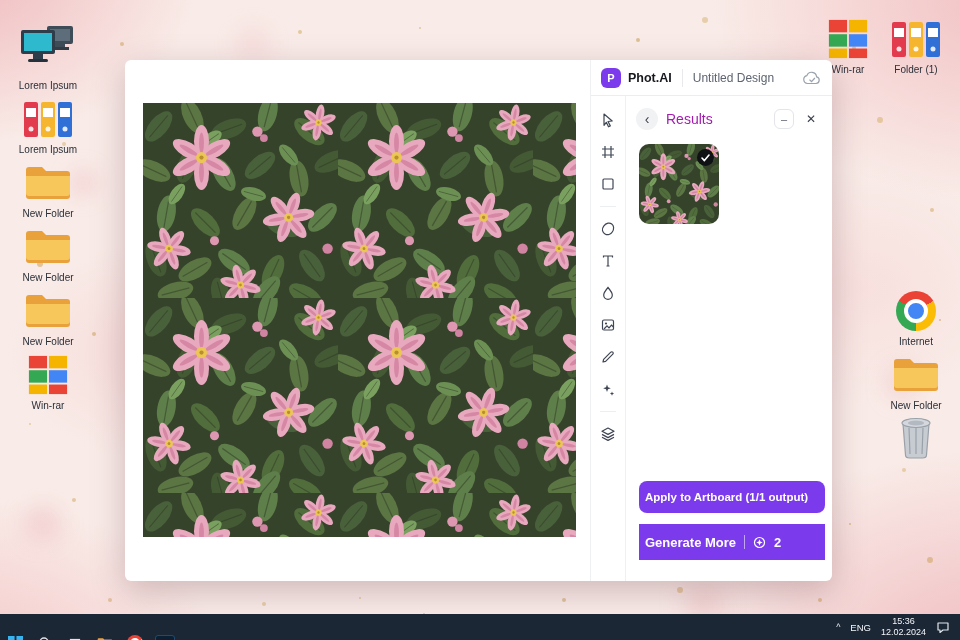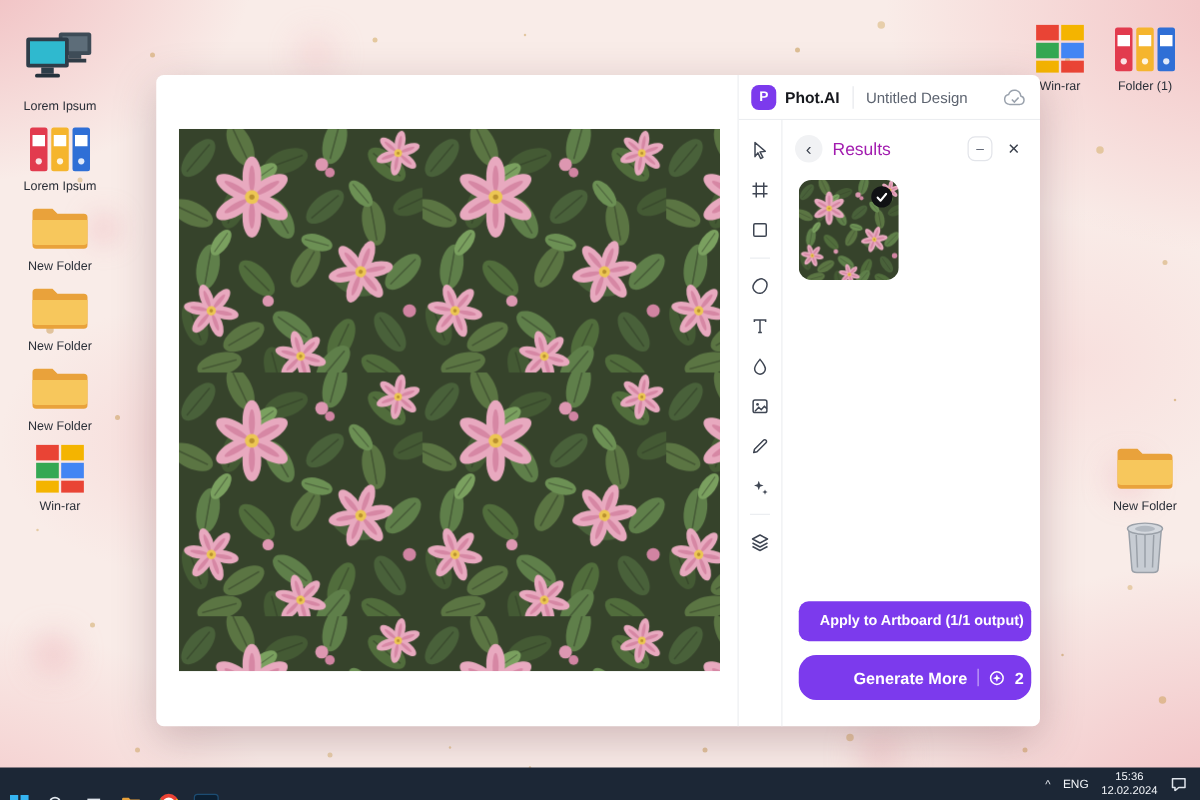--- a/index.html
+++ b/index.html
@@ -280,6 +280,14 @@
     <div class="di-label">Folder (1)</div>
   </div>
 
+  <div class="desk-icon" style="left:886px;top:288px;width:60px">
+    <div class="di-art">
+      <div class="chrome-icon">
+          <span class="chrome-center"></span>
+        </div>
+    </div>
+    <div class="di-label">Internet</div>
+  </div>
 
   <div class="desk-icon" style="left:886px;top:352px;width:60px">
     <div class="di-art">

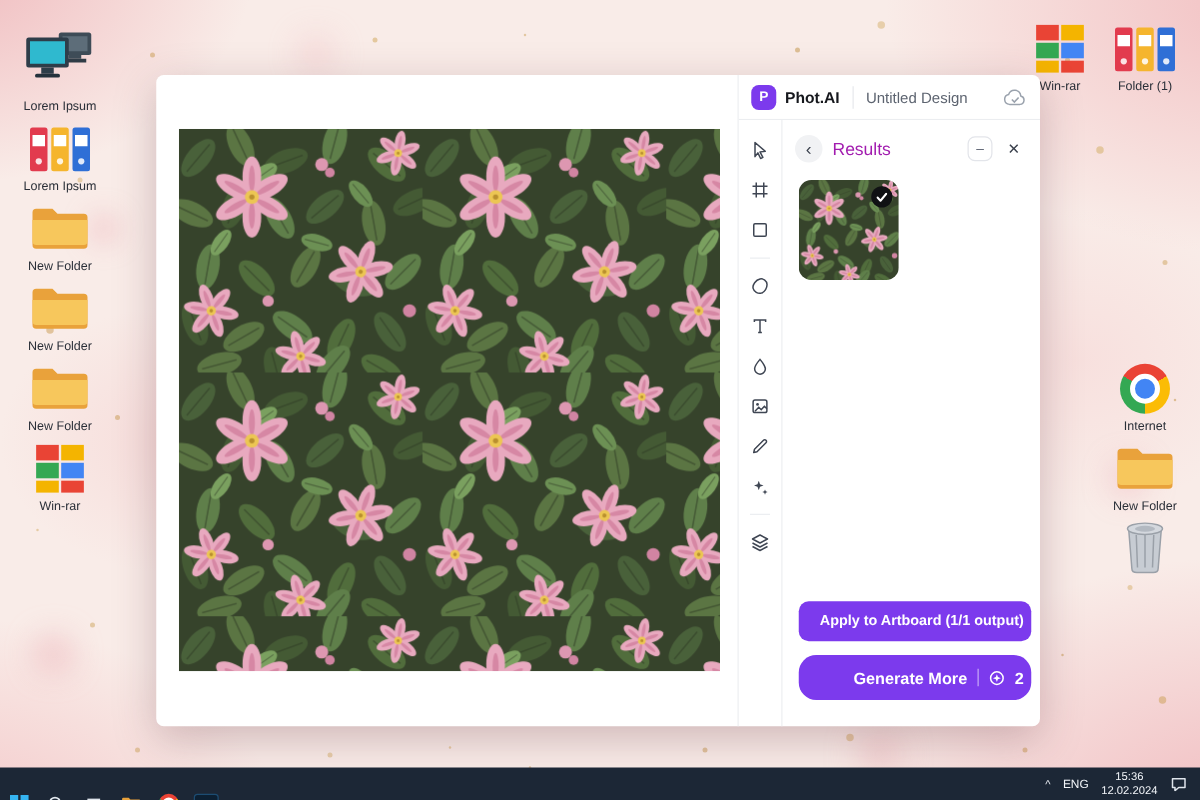--- a/index.html
+++ b/index.html
@@ -79,7 +79,7 @@
   .thumb-badge{position:absolute;top:5px;right:5px;width:17px;height:17px;border-radius:50%;background:#101114;
     display:flex;align-items:center;justify-content:center;}
   .btn{position:absolute;left:13px;width:186px;border:none;background:#7C3AED;color:#fff;cursor:pointer;
-    display:flex;align-items:center;justify-content:flex-end;font-family:inherit;}
+    display:flex;align-items:center;justify-content:flex-start;font-family:inherit;}
   .btn.apply{bottom:68px;height:32px;border-radius:8px;font-size:11.5px;font-weight:600;}
   .btn.generate{bottom:21px;height:36px;border-radius:14px;font-size:13px;font-weight:700;gap:8px;}
   .gen-div{width:1px;height:14px;background:rgba(255,255,255,.55);}

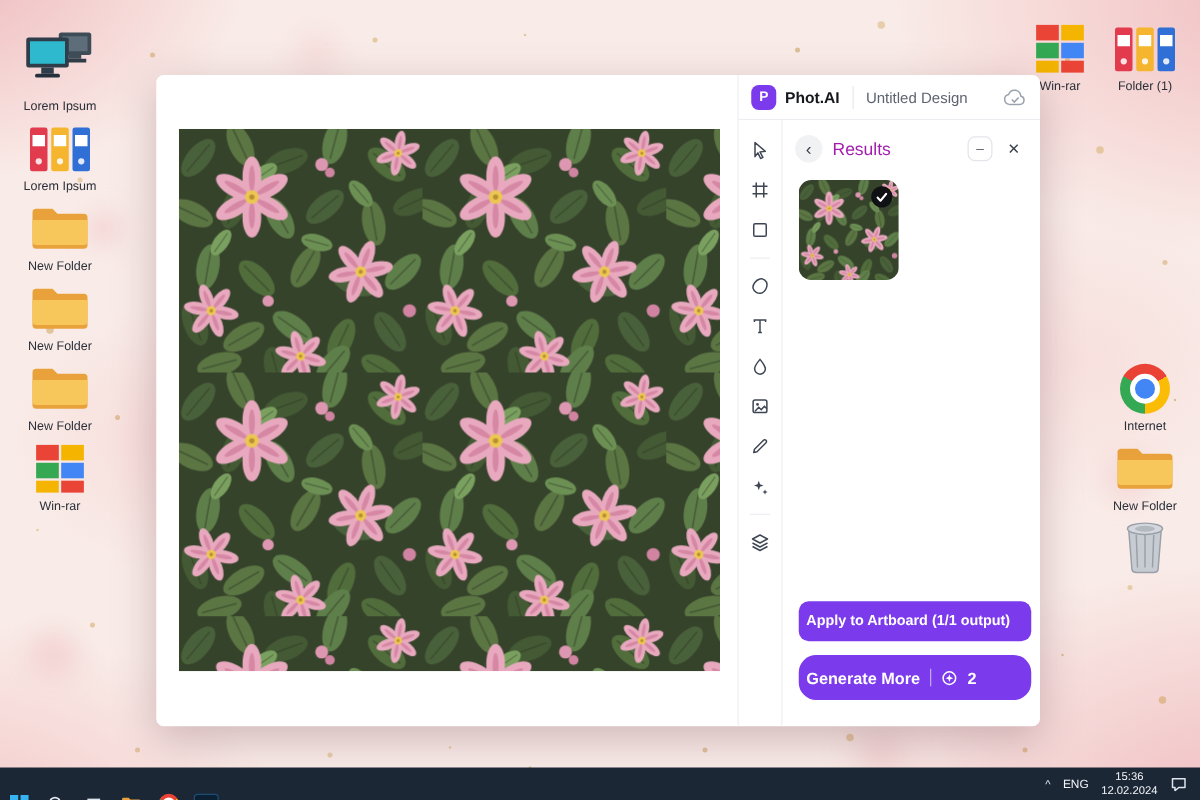--- a/index.html
+++ b/index.html
@@ -81,7 +81,7 @@
   .btn{position:absolute;left:13px;width:186px;border:none;background:#7C3AED;color:#fff;cursor:pointer;
     display:flex;align-items:center;justify-content:flex-start;font-family:inherit;}
   .btn.apply{bottom:68px;height:32px;border-radius:8px;font-size:11.5px;font-weight:600;}
-  .btn.generate{bottom:21px;height:36px;border-radius:14px;font-size:13px;font-weight:700;gap:8px;}
+  .btn.generate{bottom:21px;height:36px;border-radius:0;font-size:13px;font-weight:700;gap:8px;}
   .gen-div{width:1px;height:14px;background:rgba(255,255,255,.55);}
 
   

